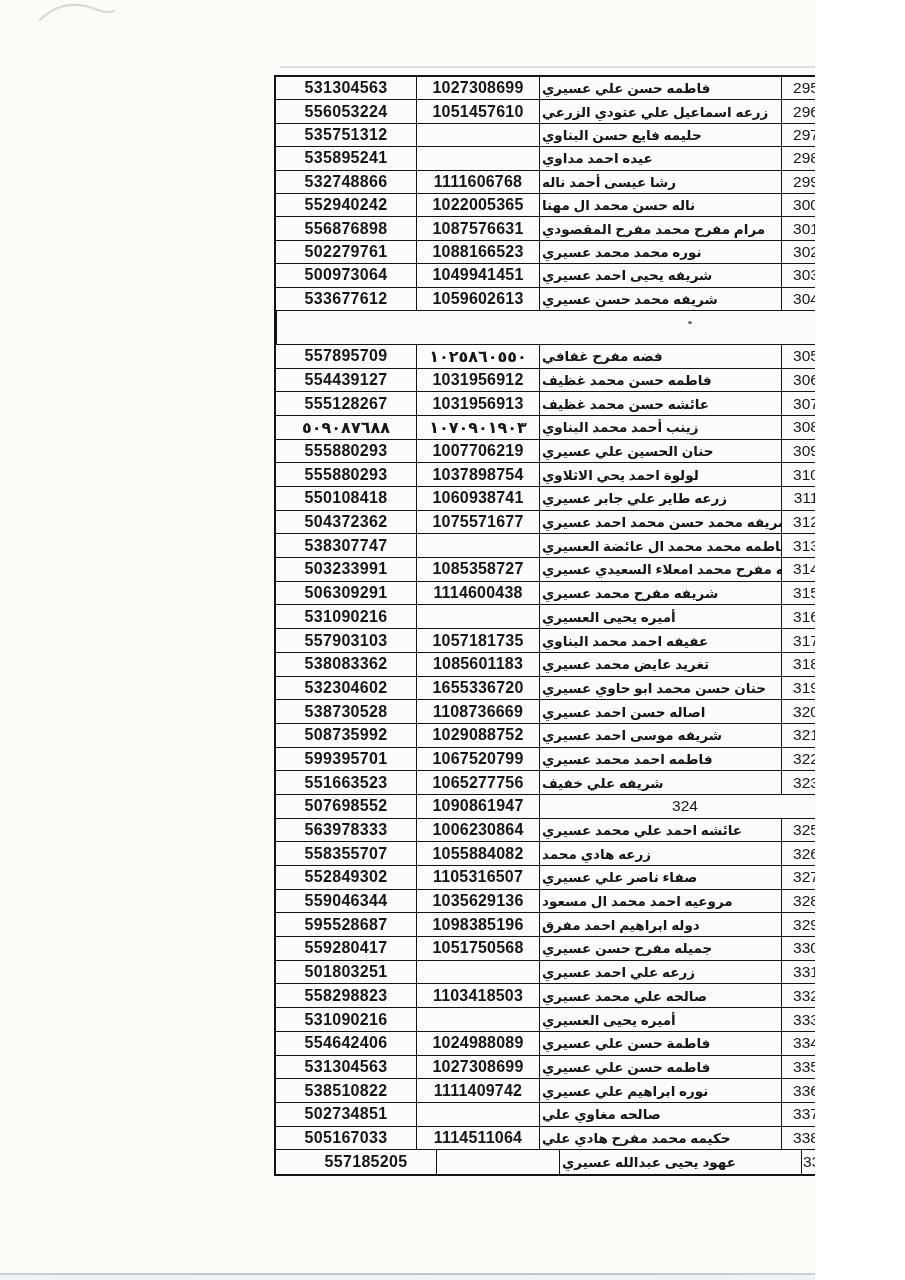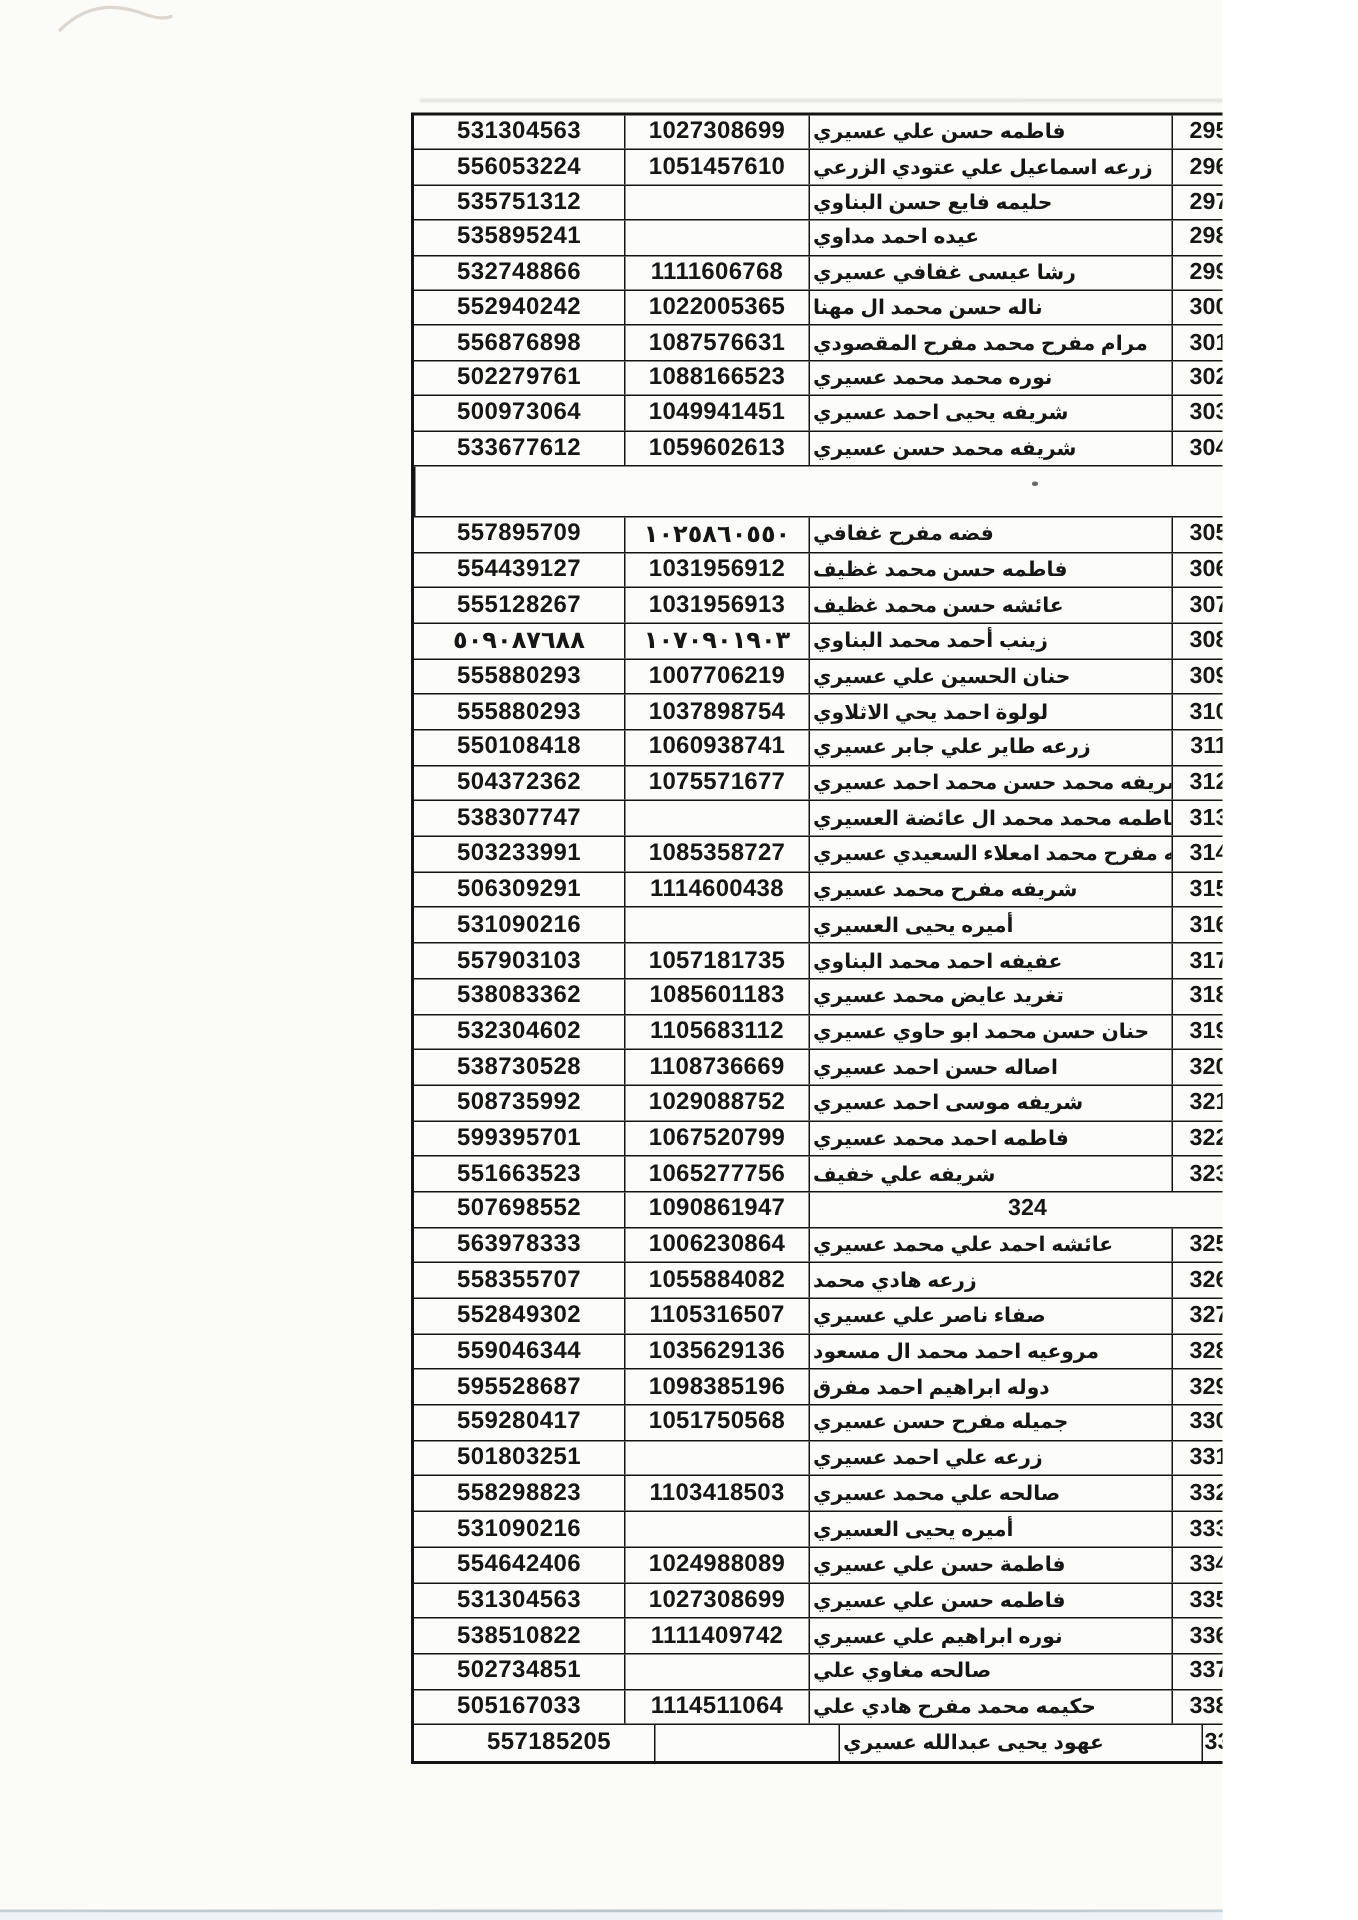--- a/index.html
+++ b/index.html
@@ -62,7 +62,7 @@
   }
   .serial-cell{
     flex:1;justify-content:center;
-    font-weight:bold;font-size:15.5px;
+    font-weight:normal;font-size:15.5px;
     border-left:1.5px solid #141414;
   }
   .group-header-row{height:34px;}

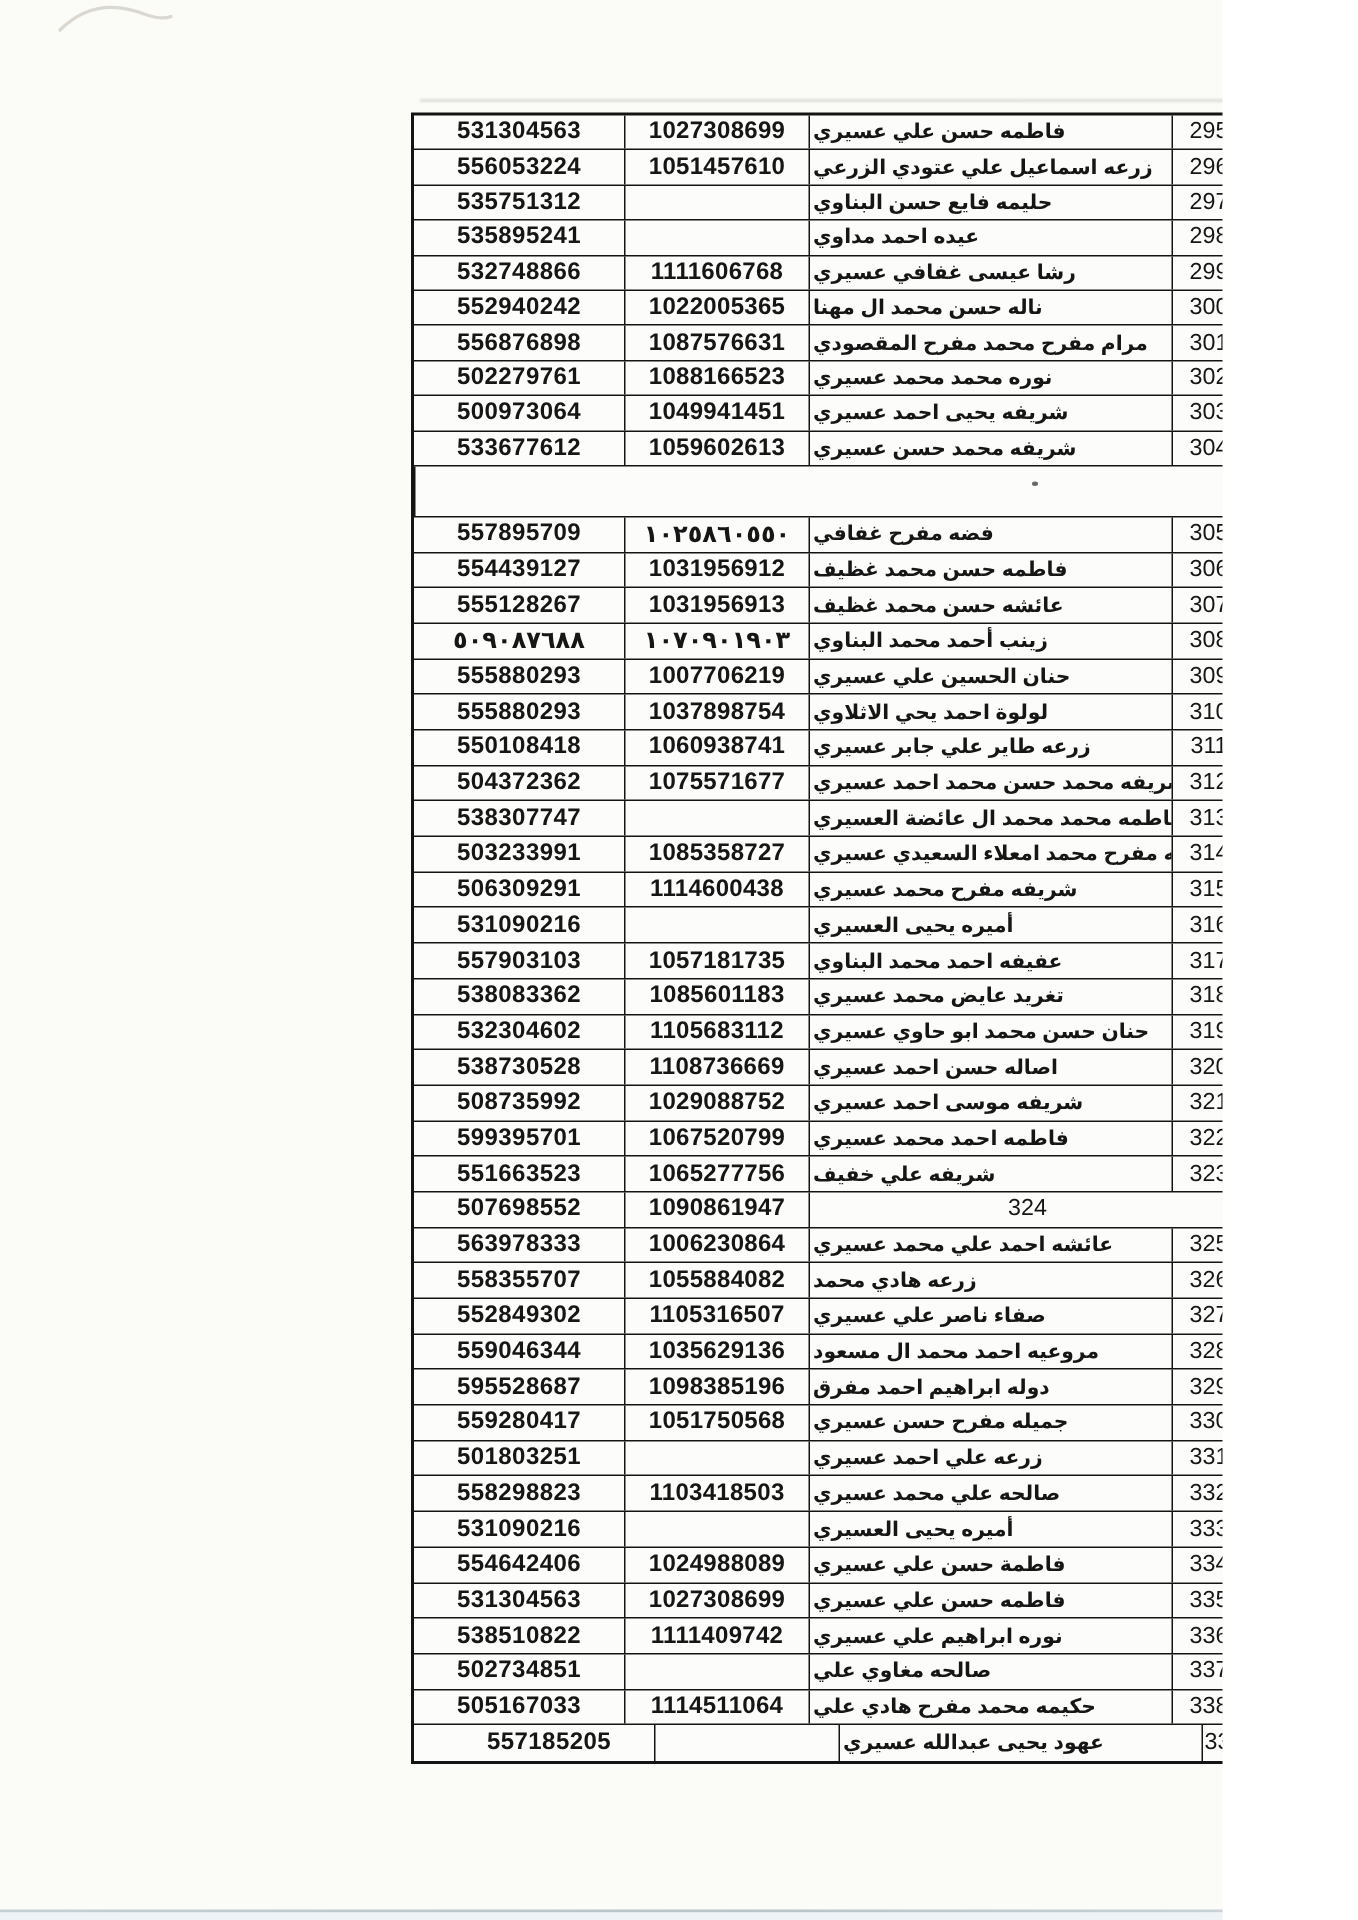--- a/index.html
+++ b/index.html
@@ -119,7 +119,7 @@
   <div class="row">
     <div class="cell phone-cell">532748866</div>
     <div class="cell id-cell">1111606768</div>
-    <div class="cell name-cell">رشا عيسى غفافي عسيري</div>
+    <div class="cell name-cell">رشا عيسى أحمد ناله</div>
     <div class="cell serial-cell">299</div>
   </div>
 

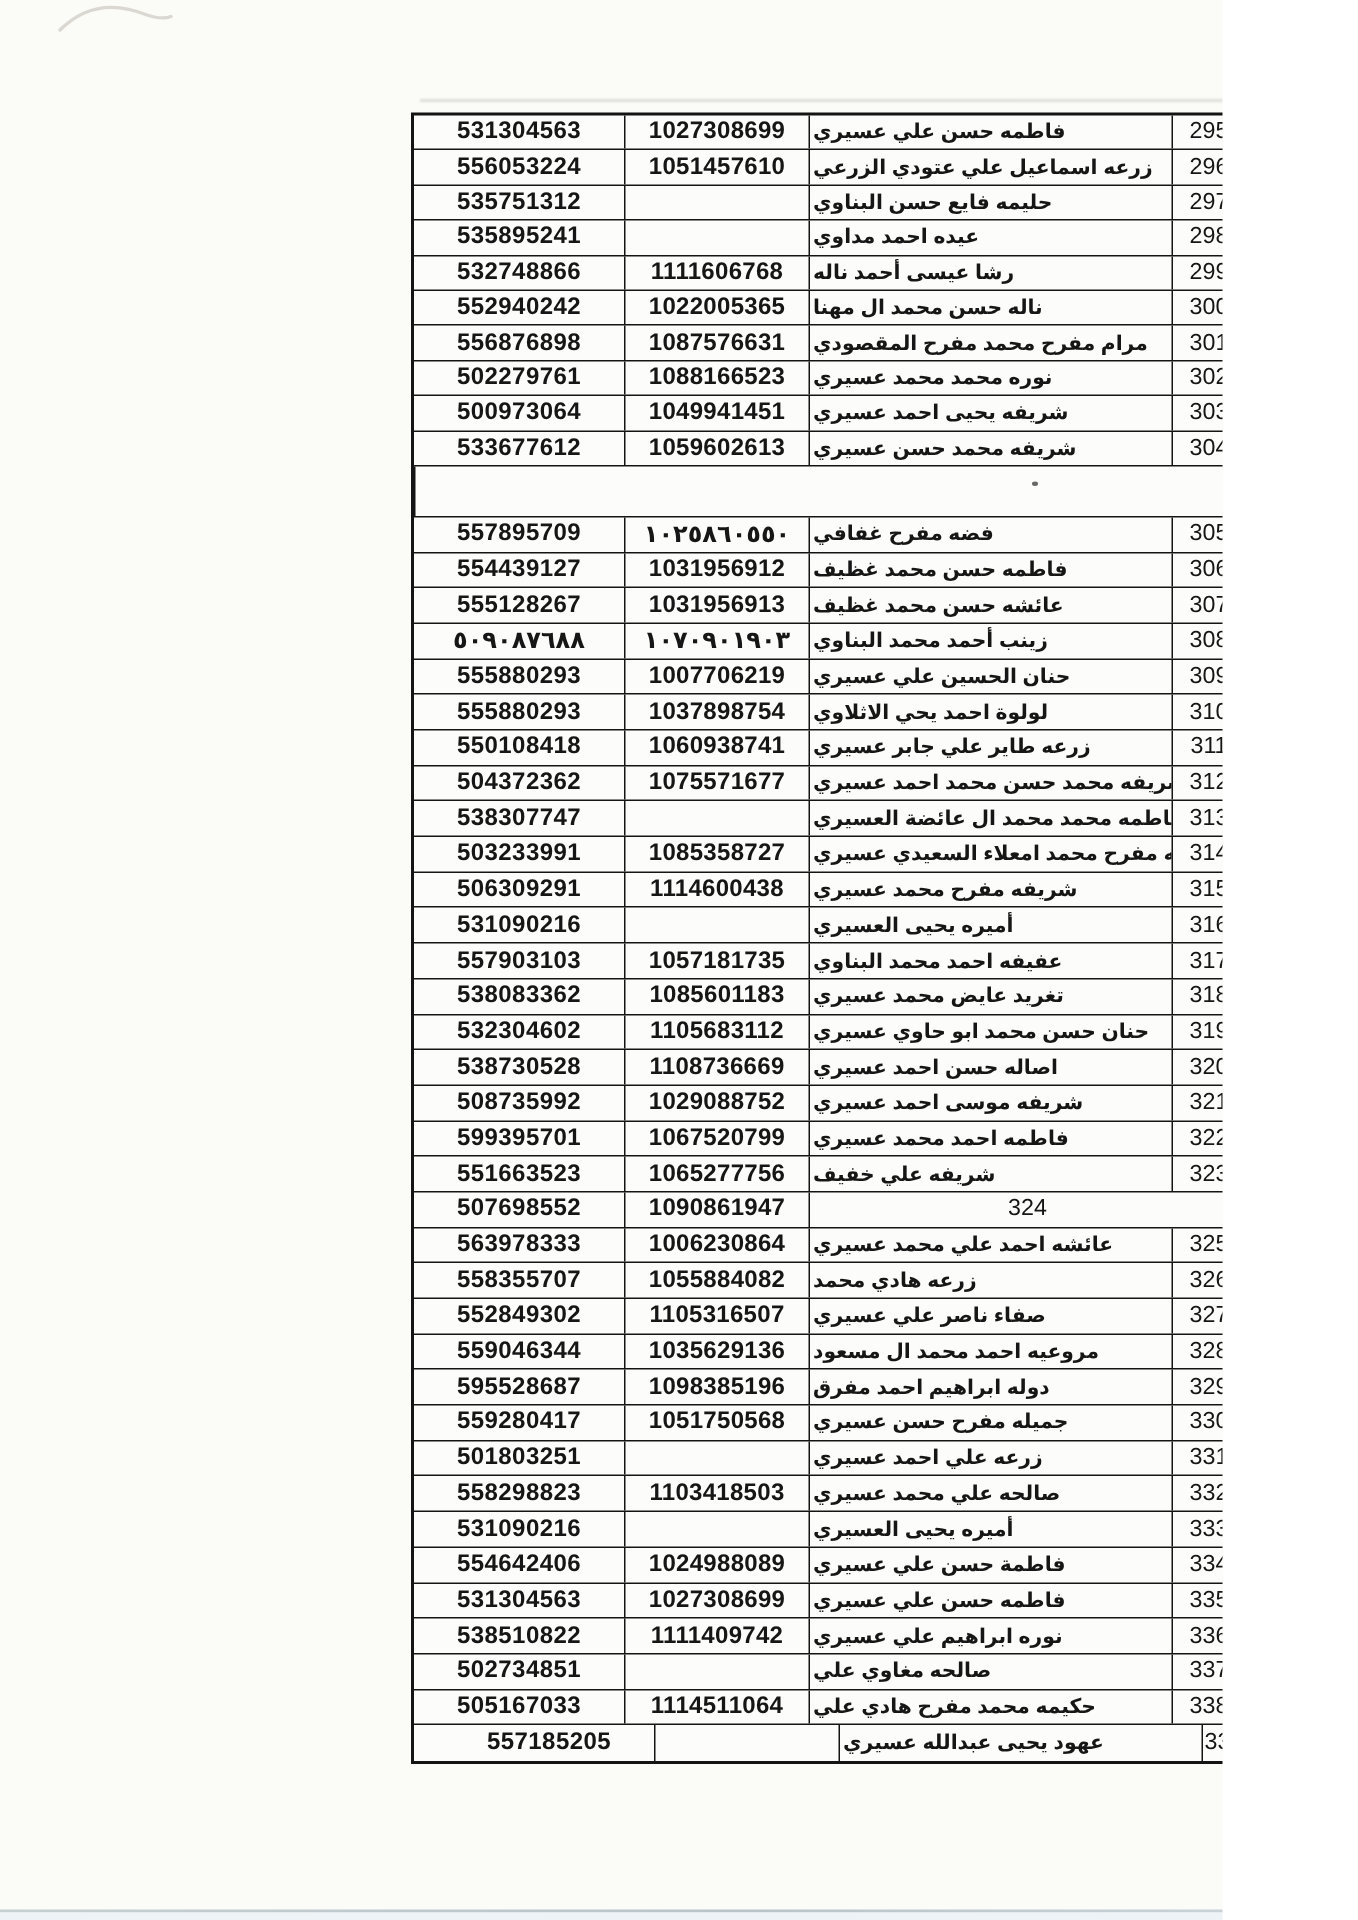--- a/index.html
+++ b/index.html
@@ -264,7 +264,7 @@
 
   <div class="row">
     <div class="cell phone-cell">532304602</div>
-    <div class="cell id-cell">1105683112</div>
+    <div class="cell id-cell">1655336720</div>
     <div class="cell name-cell">حنان حسن محمد ابو حاوي عسيري</div>
     <div class="cell serial-cell">319</div>
   </div>

